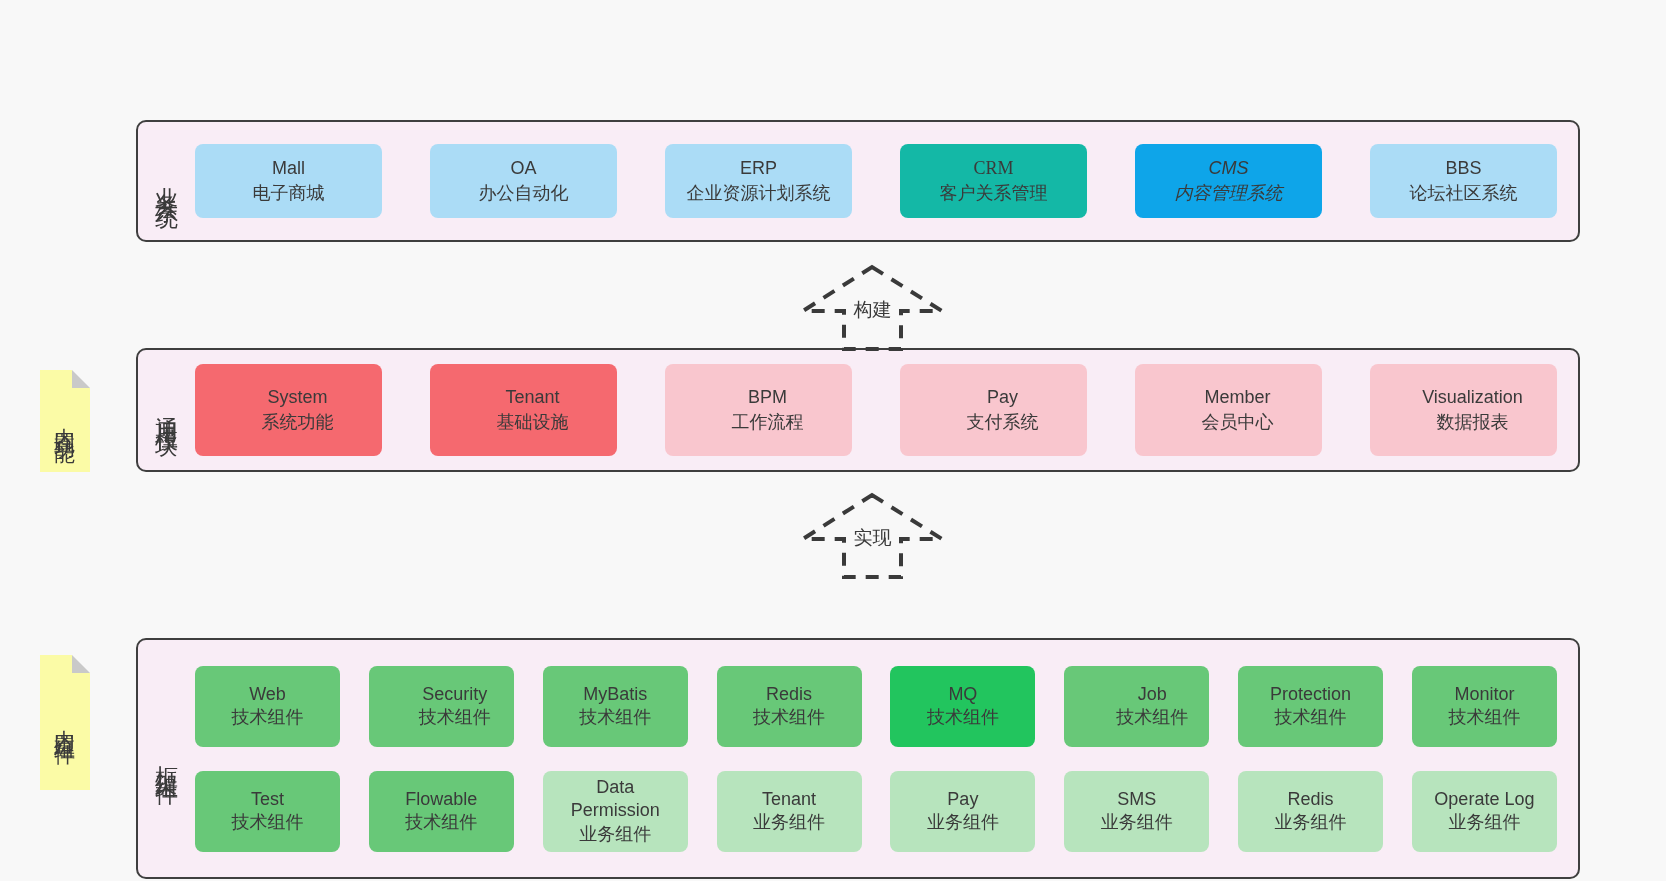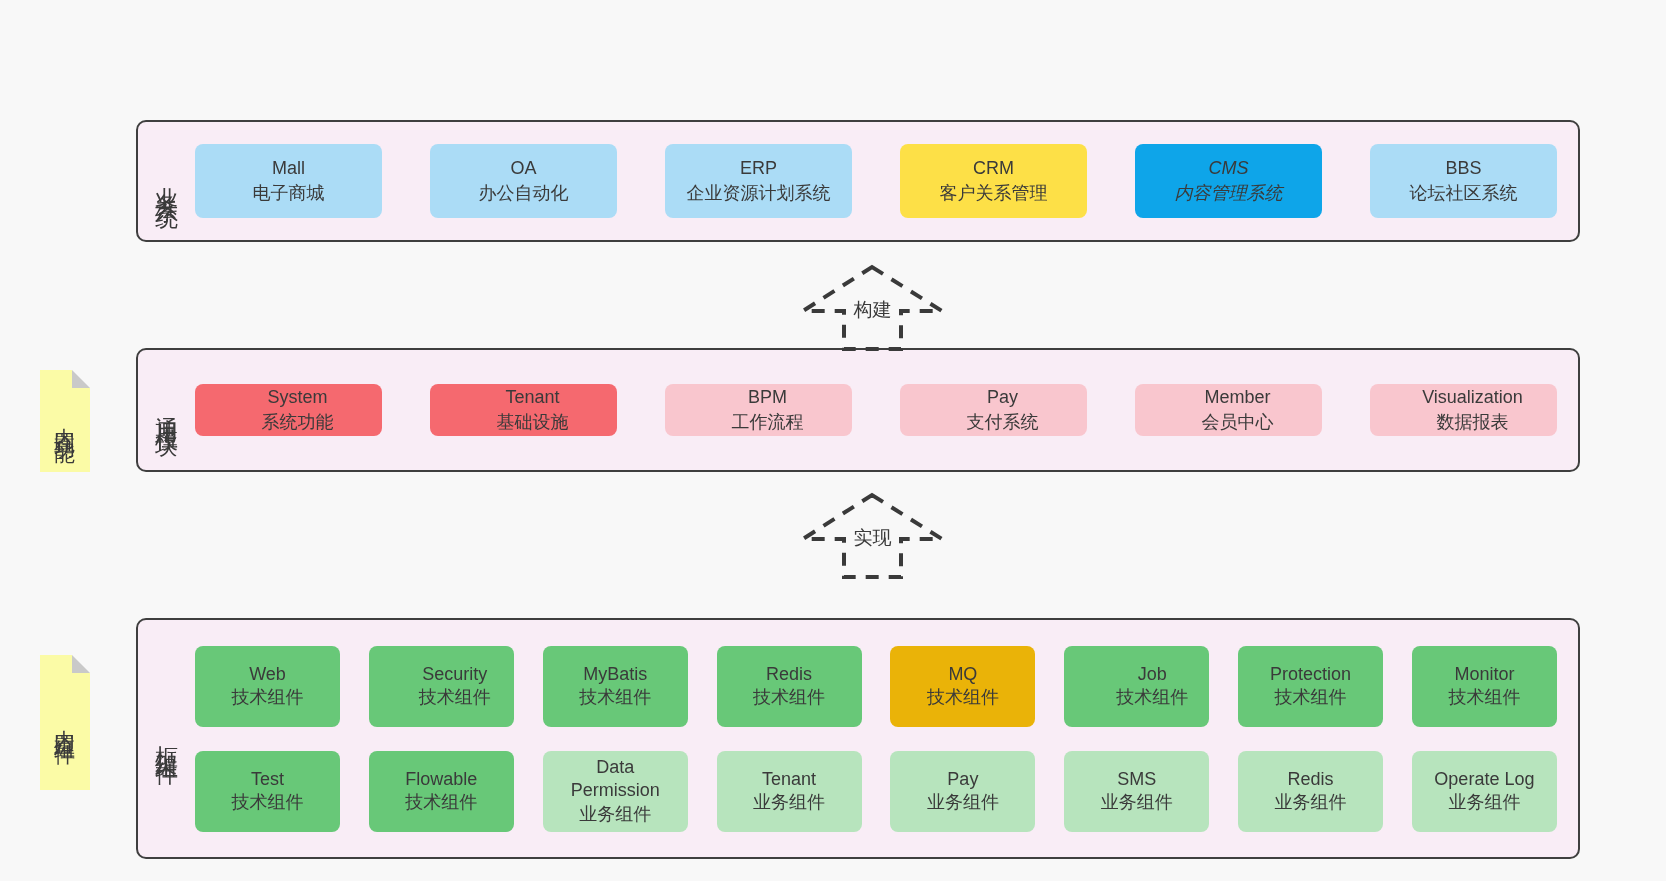--- a/index.html
+++ b/index.html
@@ -103,7 +103,7 @@
             <span>ERP</span>
             <span>企业资源计划系统</span>
           </div>
-          <div class="box" style="background: #fde047;">
+          <div class="box" style="background: #14b8a6; font-family: Liberation Serif, serif;">
             <span>CRM</span>
             <span>客户关系管理</span>
           </div>

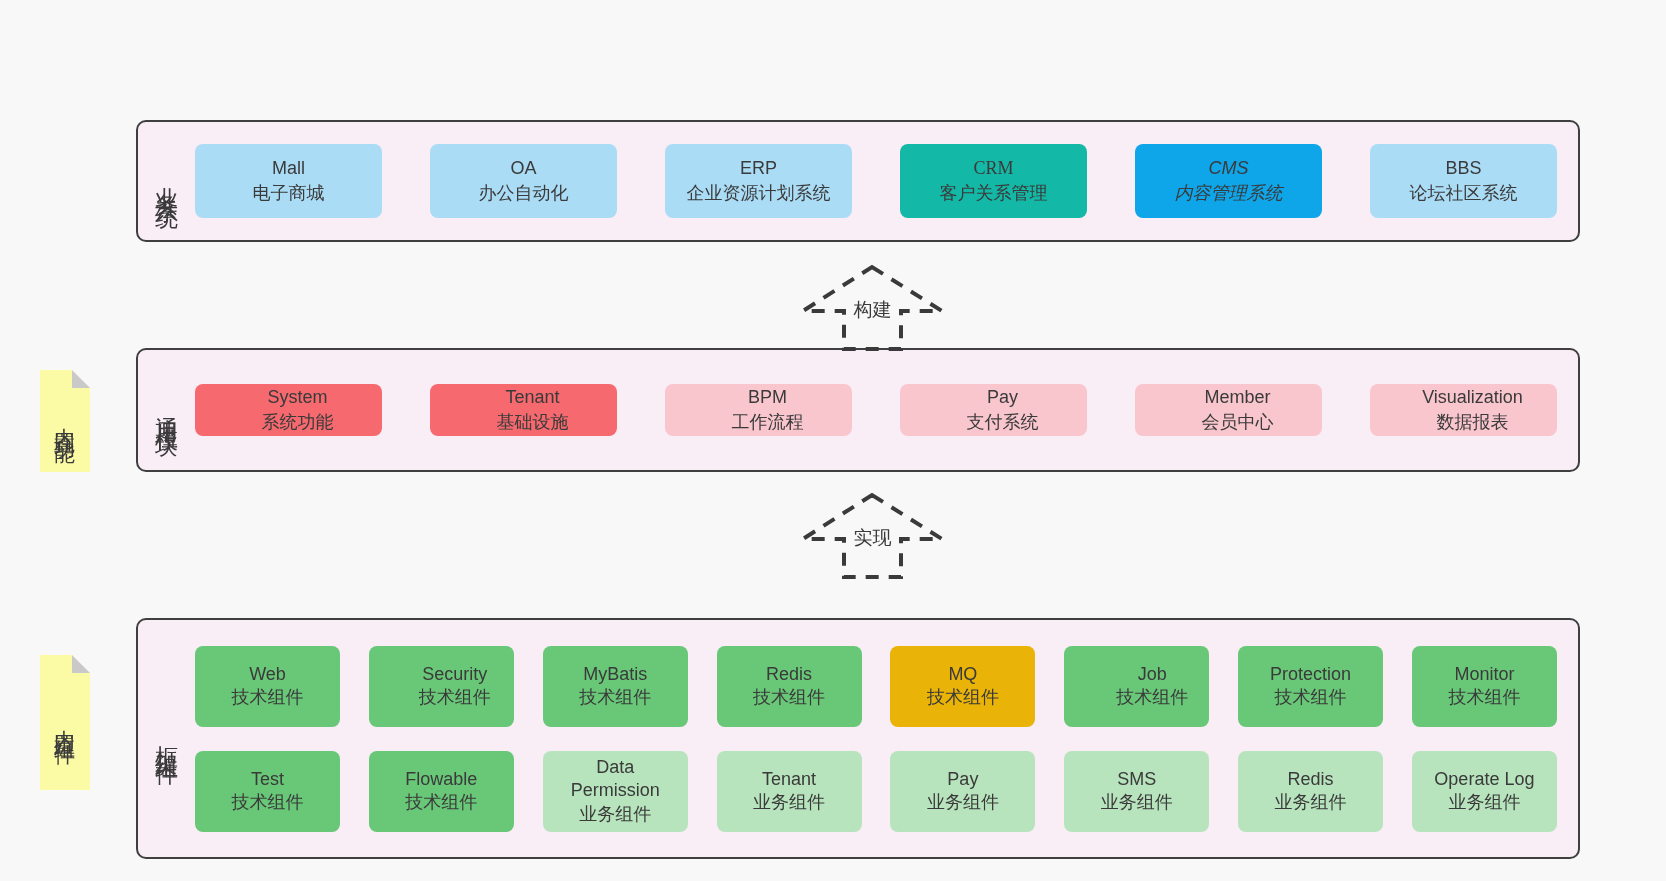--- a/index.html
+++ b/index.html
@@ -50,7 +50,7 @@
     padding:4px 8px;
   }
   .layer-business .box{width:187px;height:74px;}
-  .layer-modules  .box{width:187px;height:52px;padding-left:26px;}
+  .layer-modules  .box{width:187px;height:92px;padding-left:26px;}
   .layer-framework .box{width:145px;height:81px;line-height:1.3;}
 
   .note{

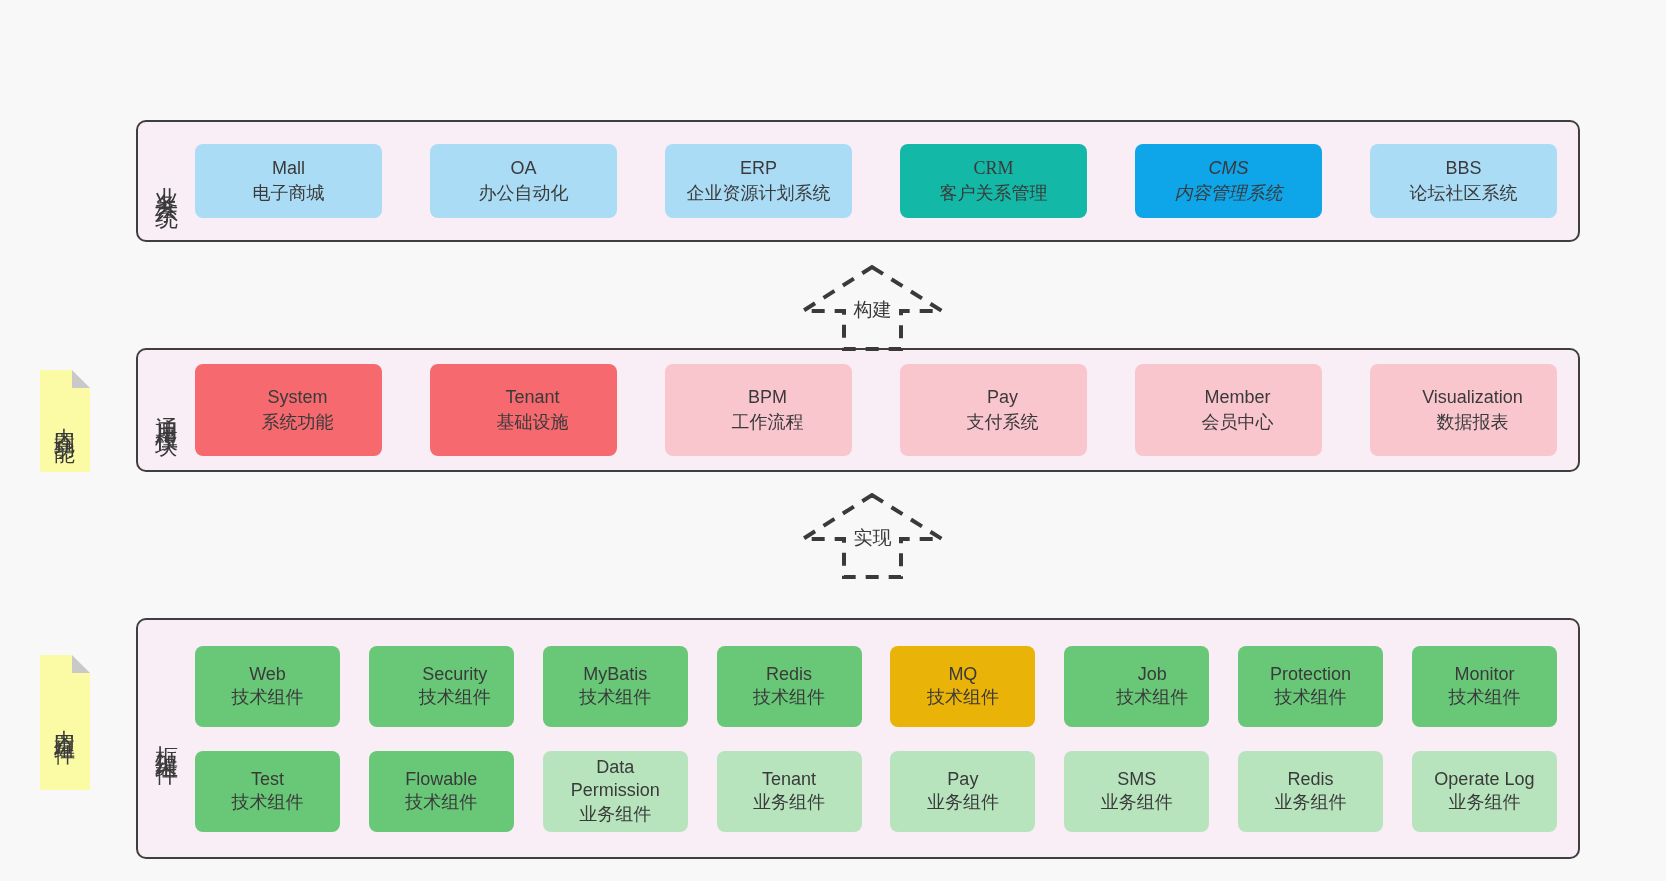--- a/index.html
+++ b/index.html
@@ -27,7 +27,7 @@
   }
   .layer-business{top:120px;height:122px;}
   .layer-modules{top:348px;height:124px;}
-  .layer-framework{top:618px;height:241px;}
+  .layer-framework{top:638px;height:241px;}
 
   .label-col{
     width:57px;flex:0 0 57px;

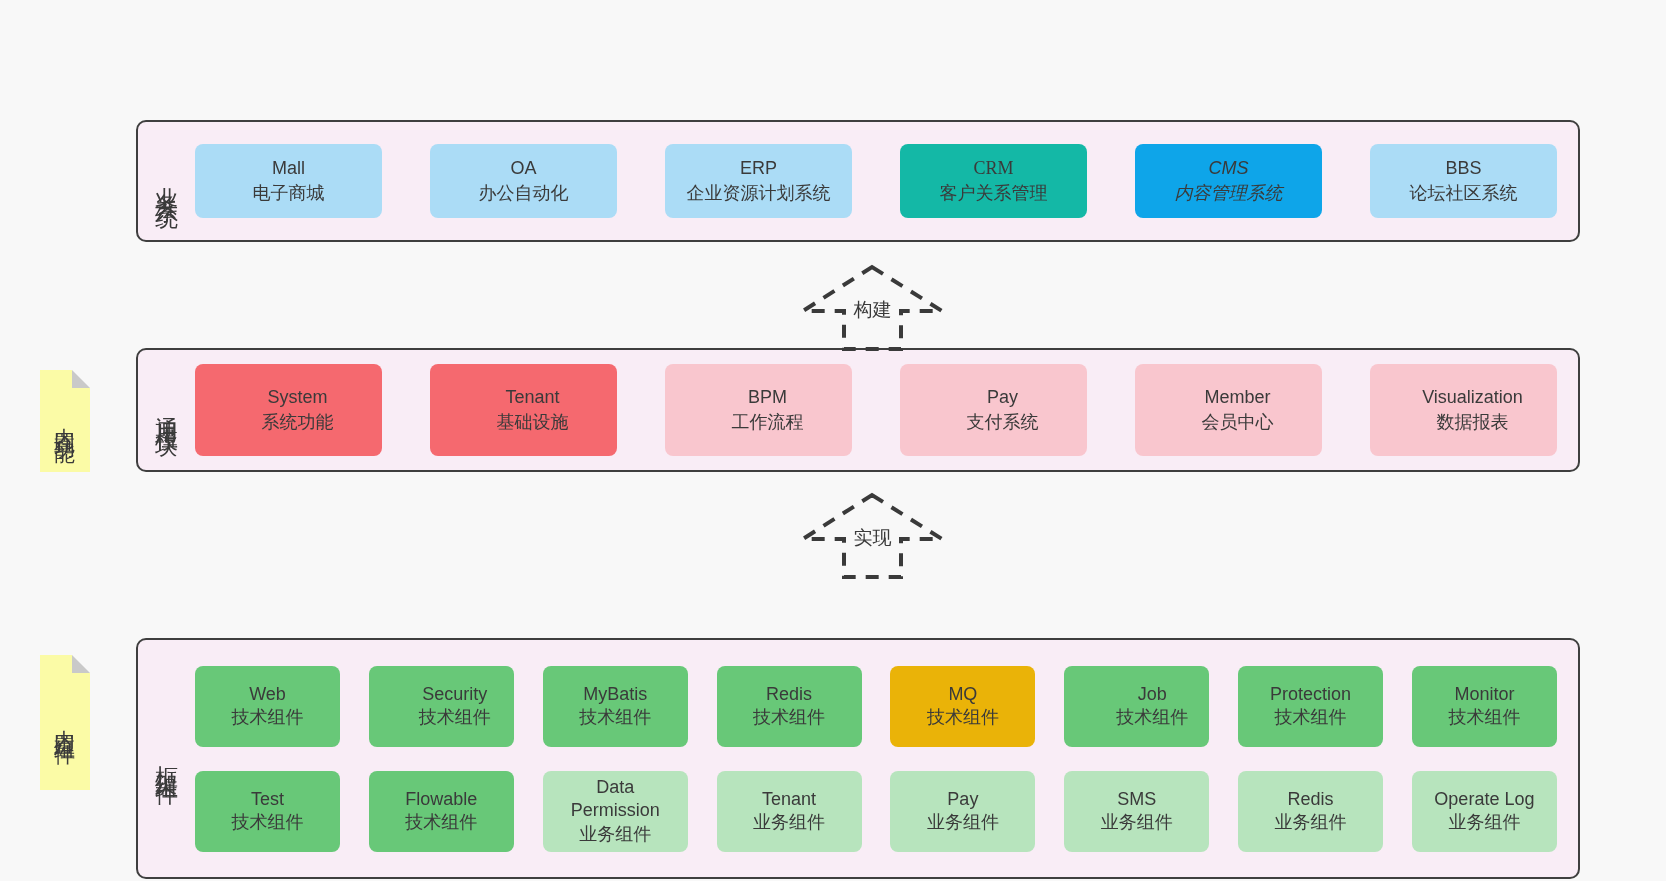--- a/index.html
+++ b/index.html
@@ -192,7 +192,7 @@
             <span>Redis</span>
             <span>技术组件</span>
           </div>
-          <div class="box" style="background: #eab308;">
+          <div class="box" style="background: #22c55e;">
             <span>MQ</span>
             <span>技术组件</span>
           </div>

